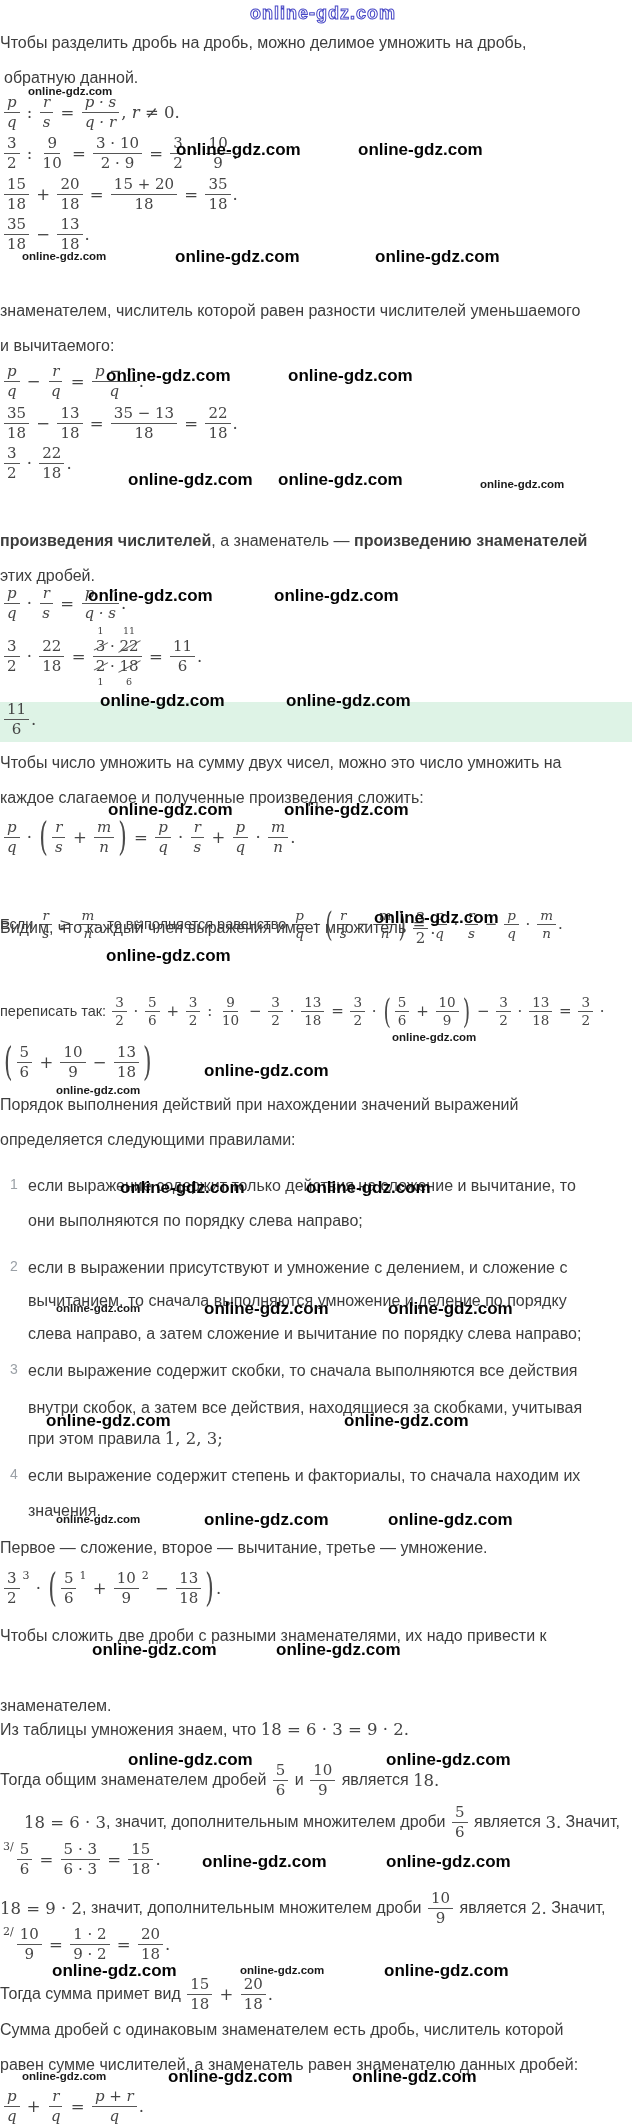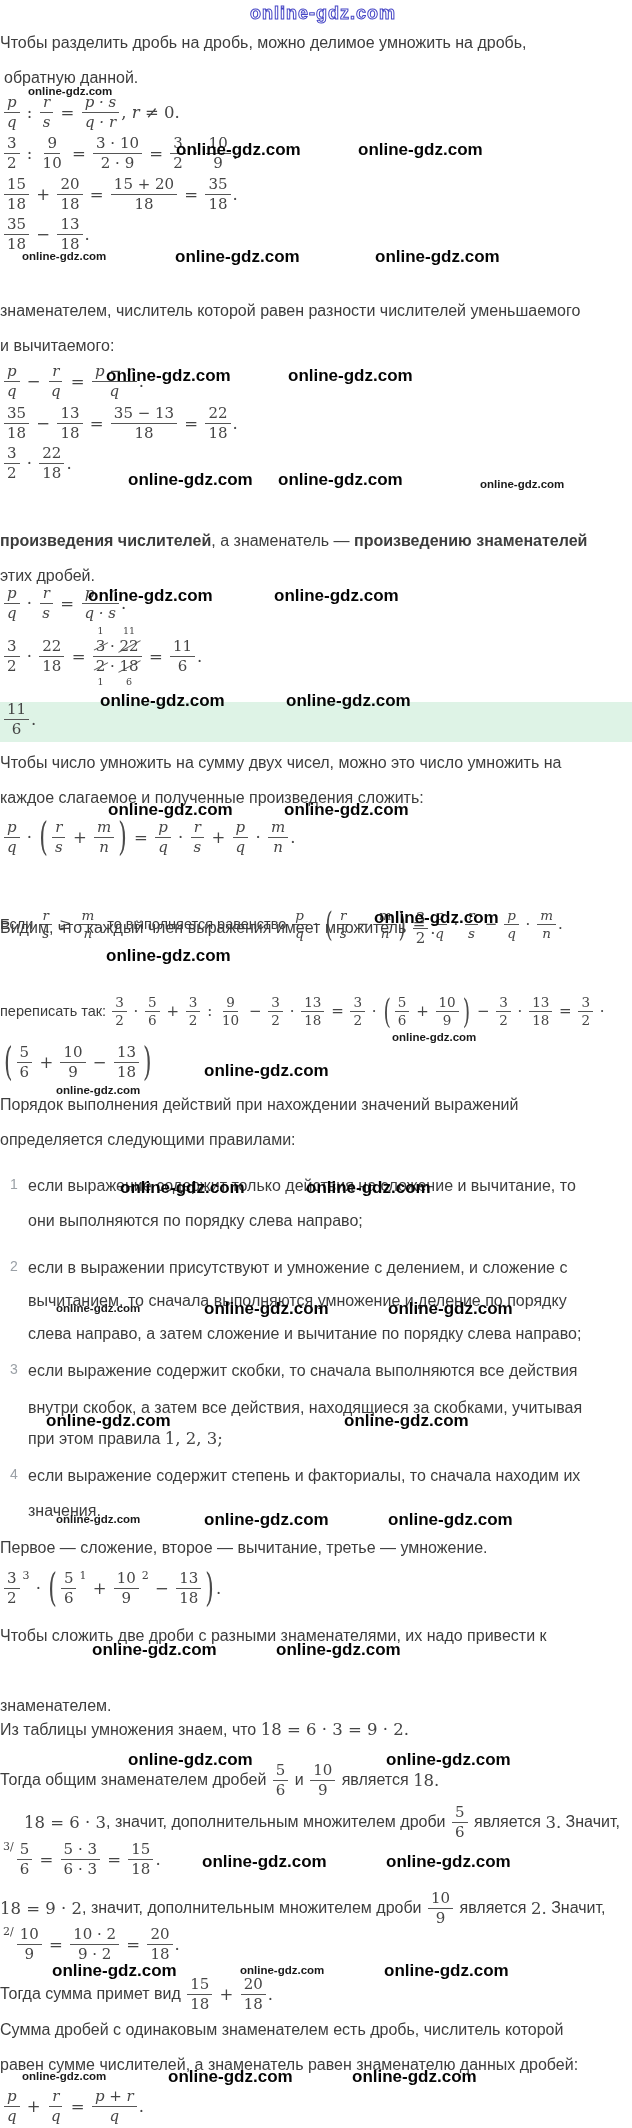--- a/index.html
+++ b/index.html
@@ -519,7 +519,7 @@
         </span>
         <span class="mm"> = </span>
         <span class="frac">
-          <span class="num">10 · 2</span>
+          <span class="num">1 · 2</span>
           <span class="den">9 · 2</span>
         </span>
         <span class="mm"> = </span>

